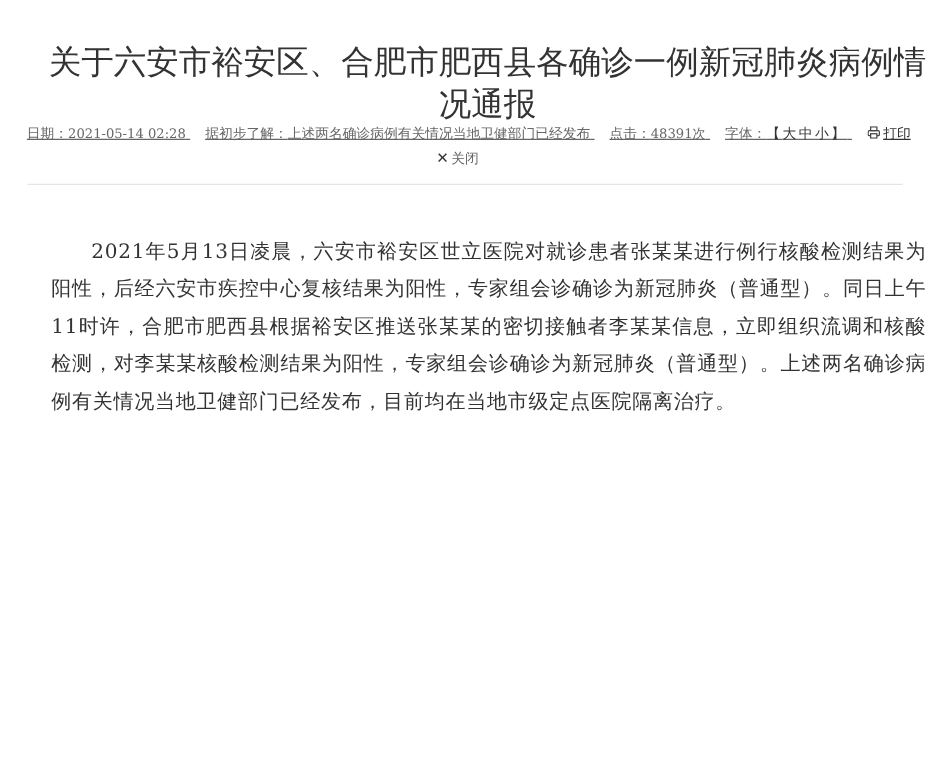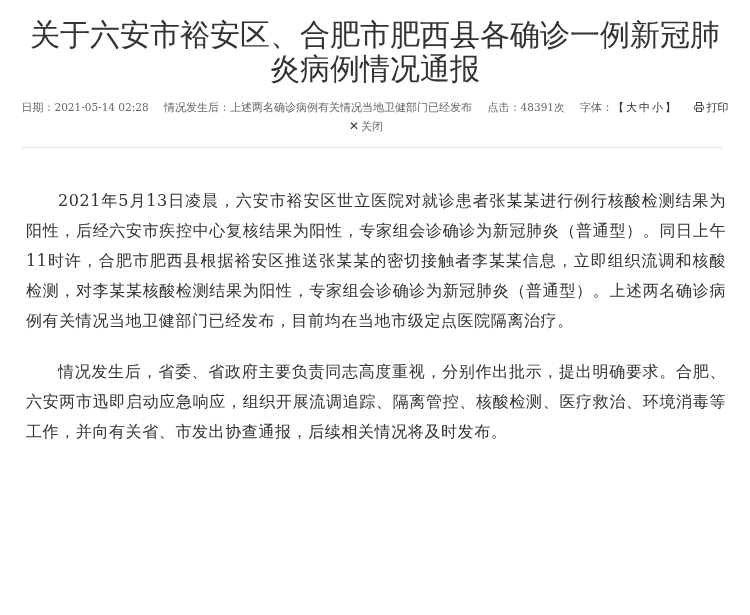--- a/index.html
+++ b/index.html
@@ -21,11 +21,11 @@
       top: 18px;
       width: 710px;
       text-align: center;
-      font-size: 30px;
+      font-size: 26px;
       line-height: 34px;
       color: #333333;
       font-weight: normal;
-      margin: 0;
+      margin: 15px;
       letter-spacing: 0px;
     }
     .meta {

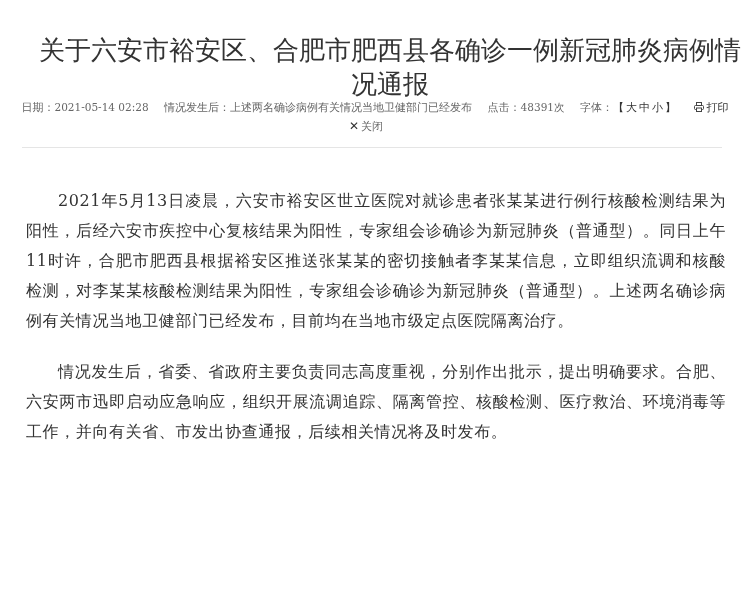--- a/index.html
+++ b/index.html
@@ -39,7 +39,7 @@
       color: #666666;
       white-space: nowrap;
     }
-    .meta .item { margin: 0 6px; }
+    .meta .item { margin: 0 6px; text-decoration: underline; }
     .meta .label { color: #666666; }
     .meta .value { color: #666666; font-size: 10.5px; }
     .meta .font-btn {

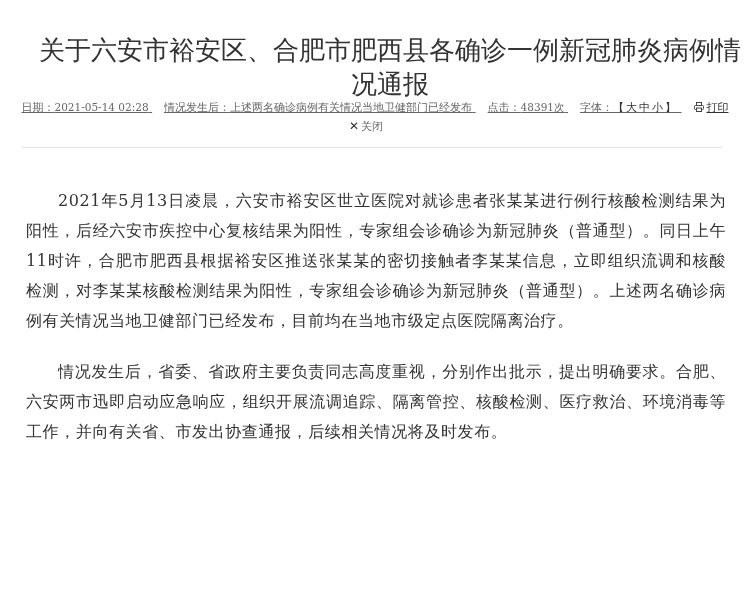--- a/index.html
+++ b/index.html
@@ -113,7 +113,7 @@
     <span class="label">日期：</span><span class="value">2021-05-14 02:28</span>
   </span>
   <span class="item">
-    <span class="label">情况发生后：</span><span>上述两名确诊病例有关情况当地卫健部门已经发布</span>
+    <span class="label">据初步了解：</span><span>上述两名确诊病例有关情况当地卫健部门已经发布</span>
   </span>
   <span class="item">
     <span class="label">点击：</span><span class="value">48391次</span>

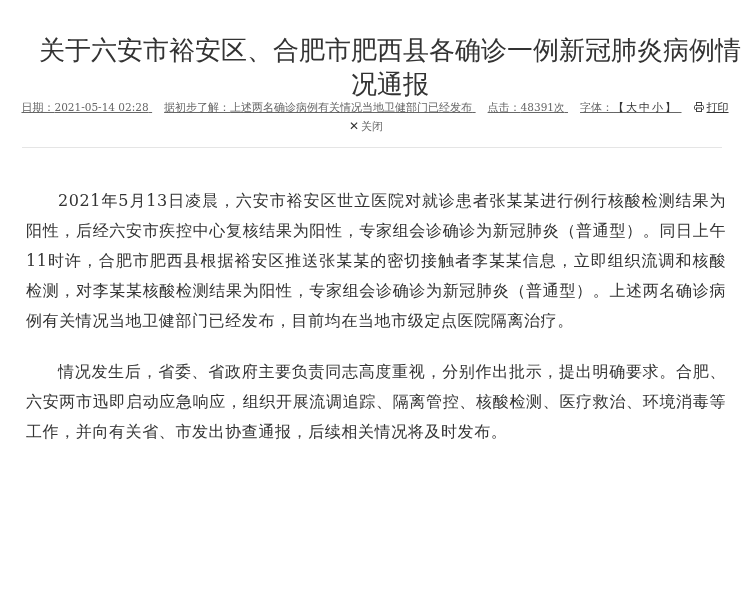--- a/index.html
+++ b/index.html
@@ -89,7 +89,7 @@
     }
     .content {
       position: absolute;
-      left: 26px;
+      left: 41px;
       top: 186px;
       width: 700px;
     }

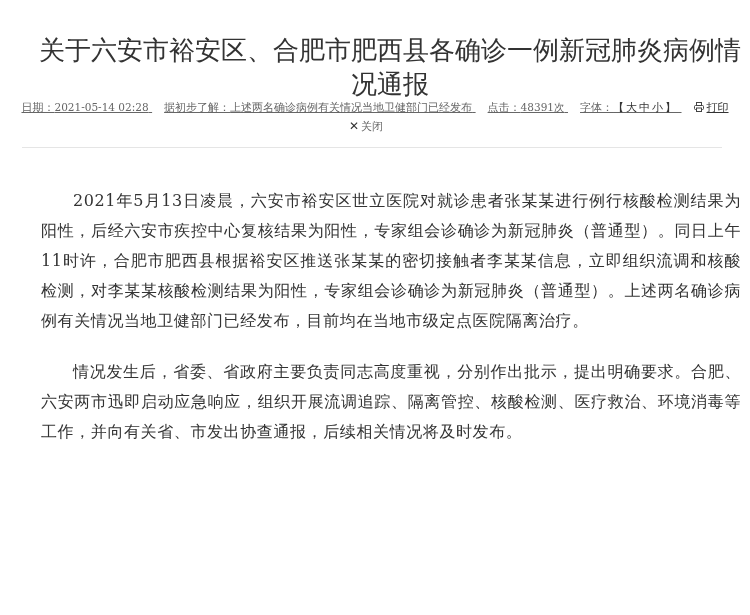--- a/index.html
+++ b/index.html
@@ -140,7 +140,6 @@
 
 <div class="content">
   <p>2021年5月13日凌晨，六安市裕安区世立医院对就诊患者张某某进行例行核酸检测结果为阳性，后经六安市疾控中心复核结果为阳性，专家组会诊确诊为新冠肺炎（普通型）。同日上午11时许，合肥市肥西县根据裕安区推送张某某的密切接触者李某某信息，立即组织流调和核酸检测，对李某某核酸检测结果为阳性，专家组会诊确诊为新冠肺炎（普通型）。上述两名确诊病例有关情况当地卫健部门已经发布，目前均在当地市级定点医院隔离治疗。</p>
-  <p>情况发生后，省委、省政府主要负责同志高度重视，分别作出批示，提出明确要求。合肥、六安两市迅即启动应急响应，组织开展流调追踪、隔离管控、核酸检测、医疗救治、环境消毒等工作，并向有关省、市发出协查通报，后续相关情况将及时发布。</p>
 </div>
 
 </body></html>

